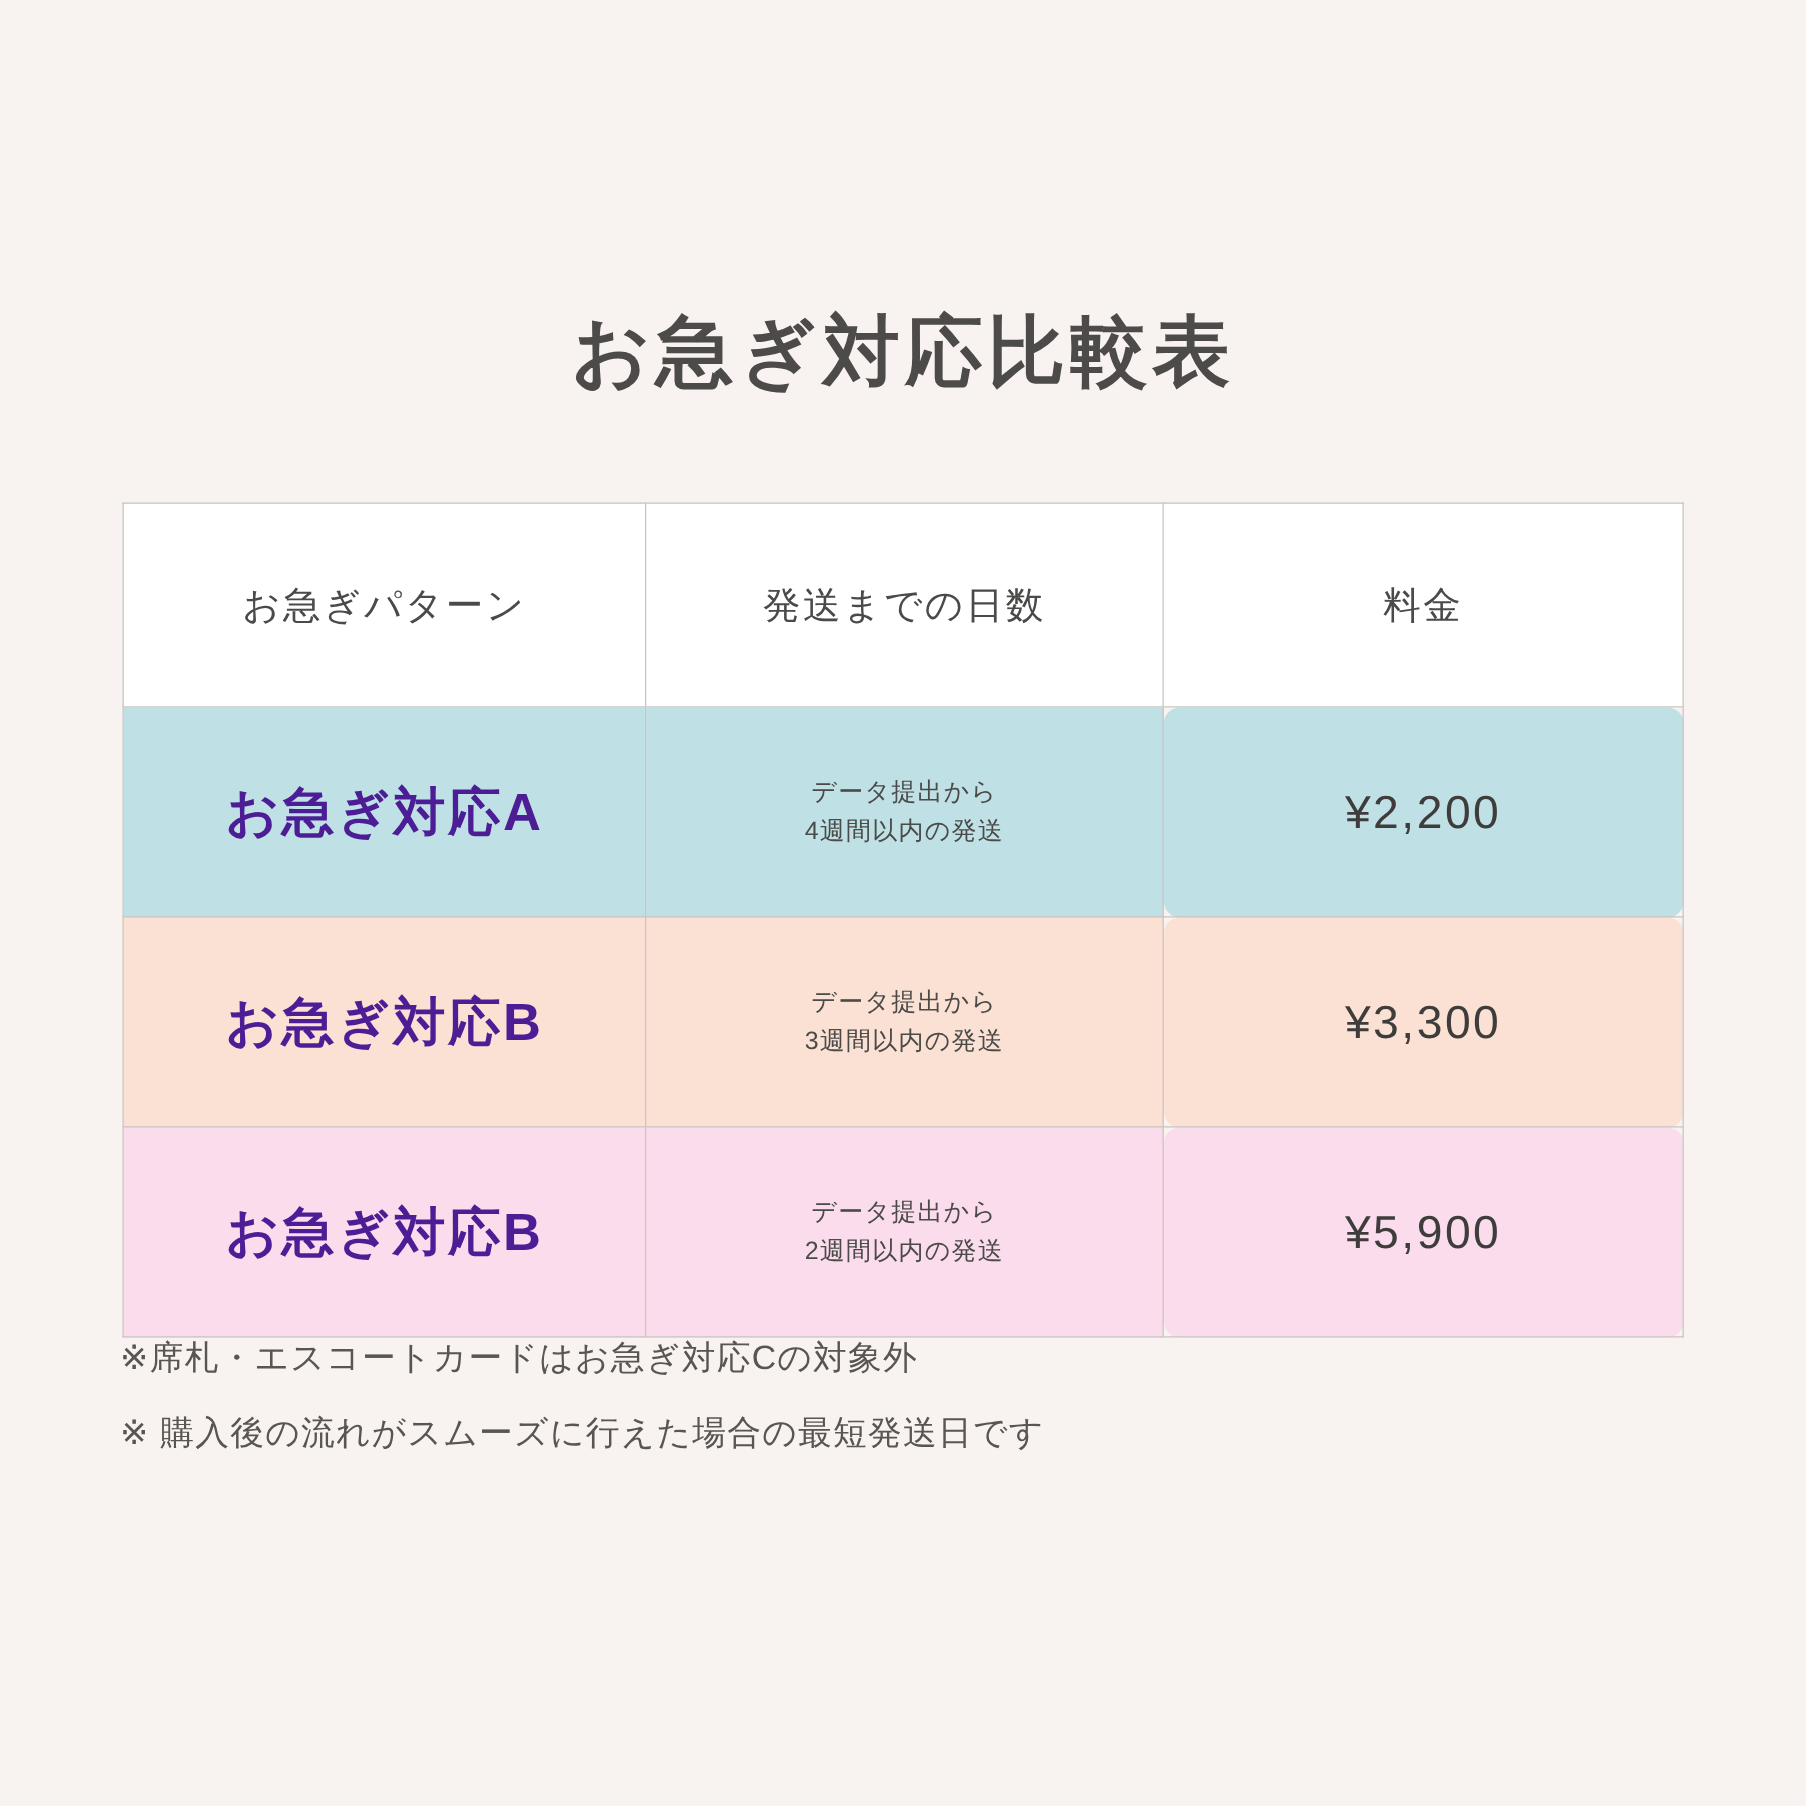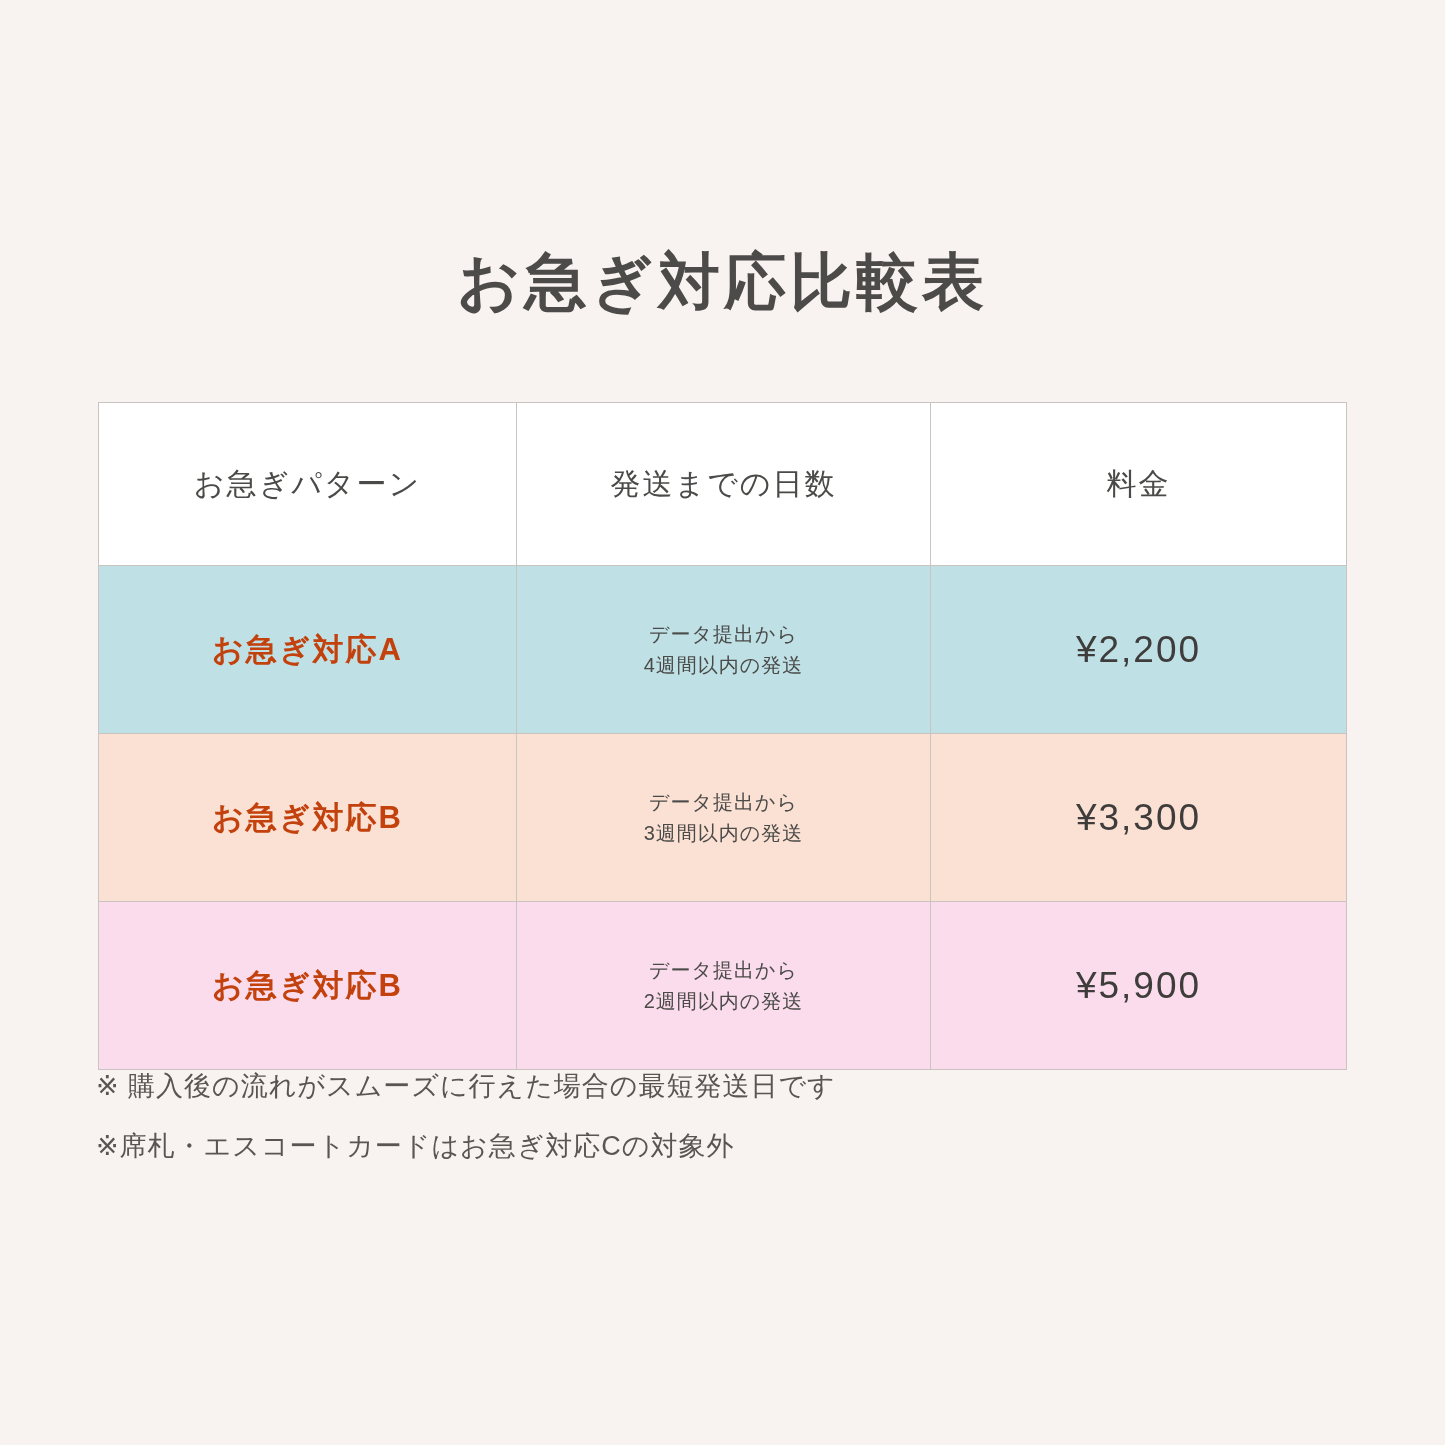--- a/index.html
+++ b/index.html
@@ -64,10 +64,10 @@
   }
   tbody tr { height: 168px; }
   tbody td.pattern {
-    font-size: 31px;
+    font-size: 42px;
     font-weight: 700;
     letter-spacing: 2px;
-    color: #c2410c;
+    color: #4c1d95;
   }
   tbody td.days {
     font-size: 20px;

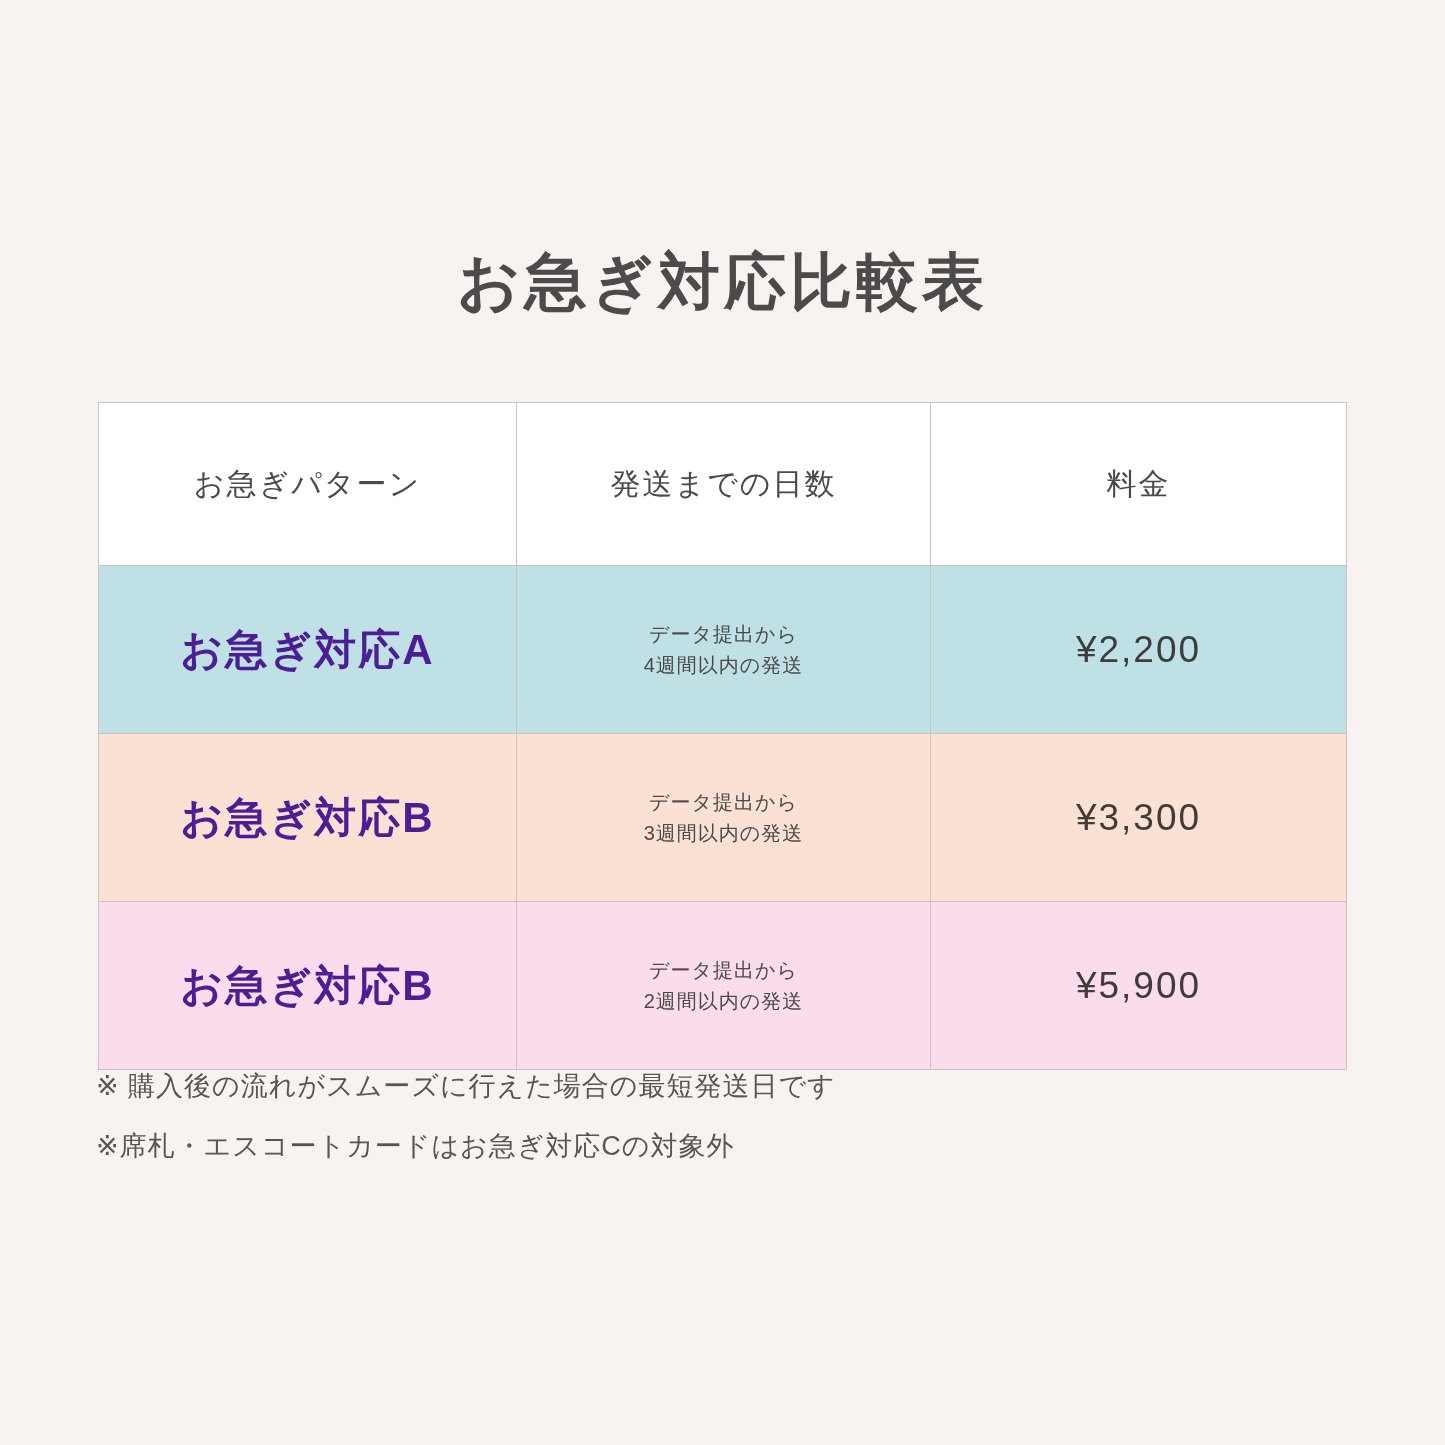--- a/index.html
+++ b/index.html
@@ -79,6 +79,7 @@
     font-size: 37px;
     letter-spacing: 2px;
     color: #3f3d3c;
+    border-radius: 13px;
   }
   .row-a td { background: #bfe1e6; }
   .row-b td { background: #fbe0d4; }

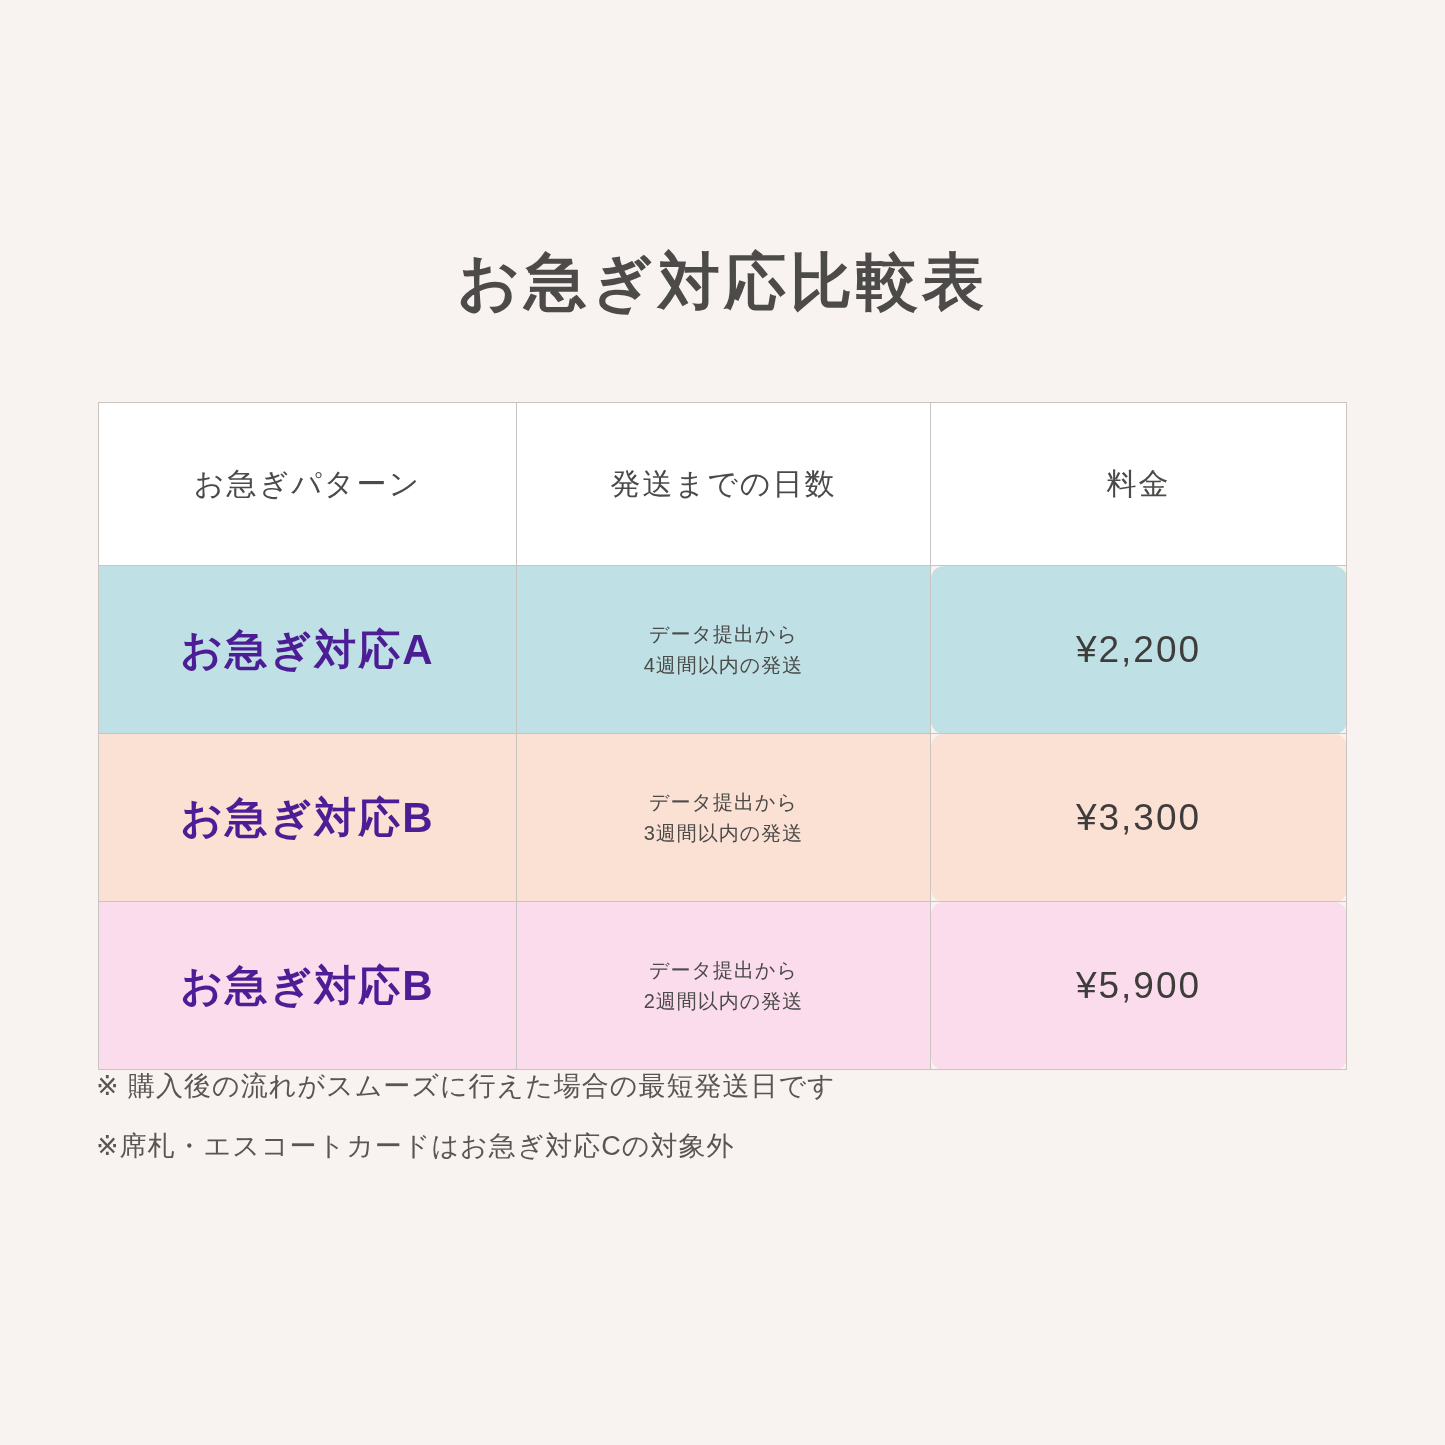--- a/index.html
+++ b/index.html
@@ -150,8 +150,8 @@
   </div>
 
   <div class="notes">
+    <div class="note">※席札・エスコートカードはお急ぎ対応Cの対象外</div>
     <div class="note">※ 購入後の流れがスムーズに行えた場合の最短発送日です</div>
-    <div class="note">※席札・エスコートカードはお急ぎ対応Cの対象外</div>
   </div>
 
 </div>

